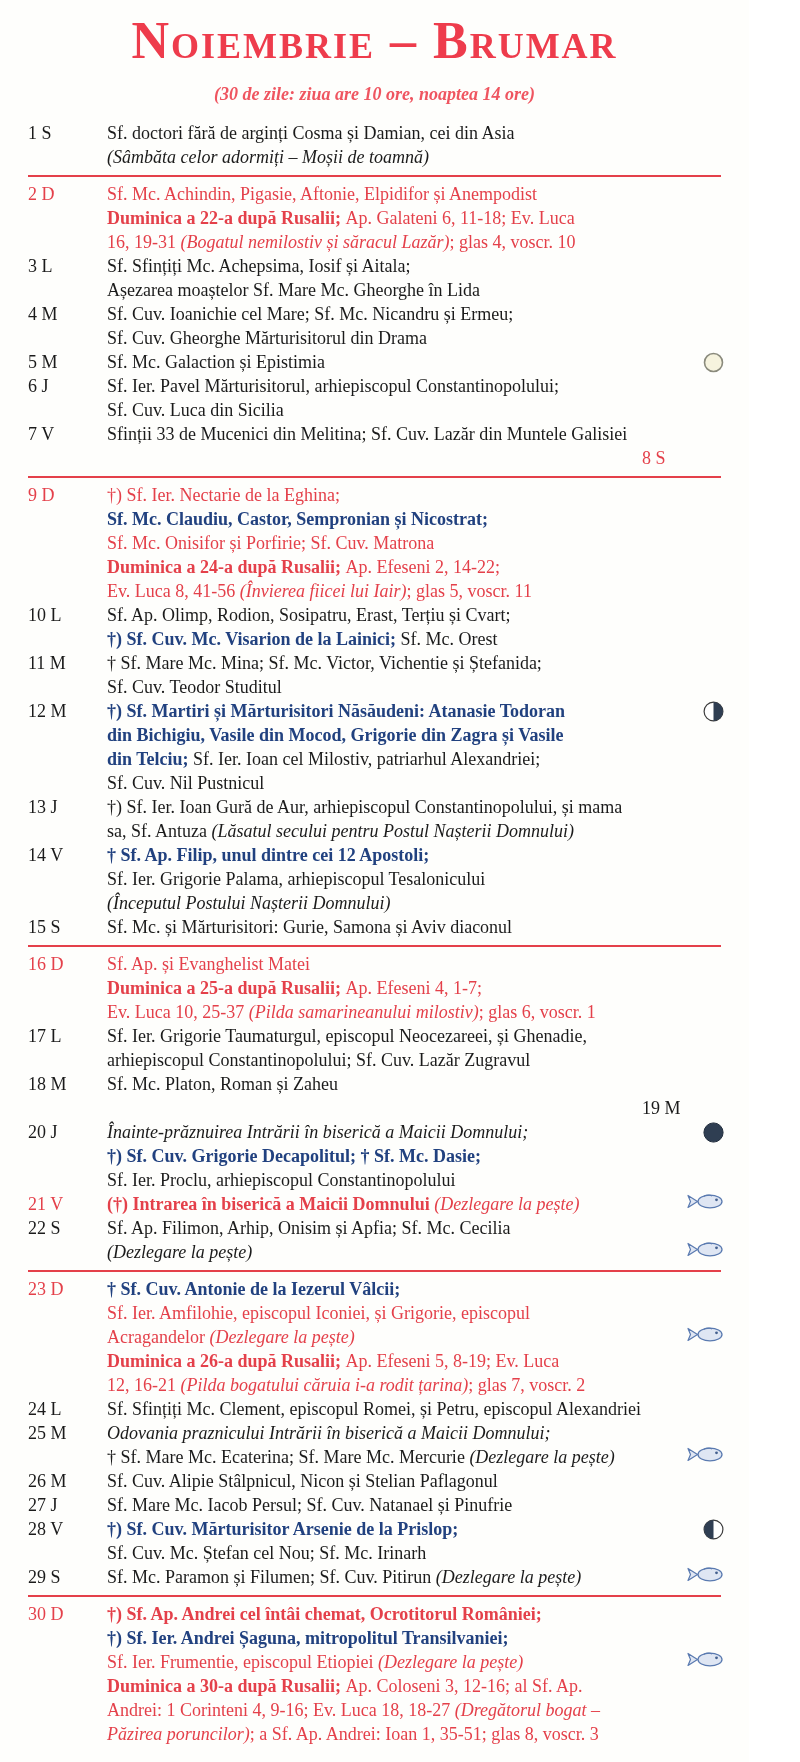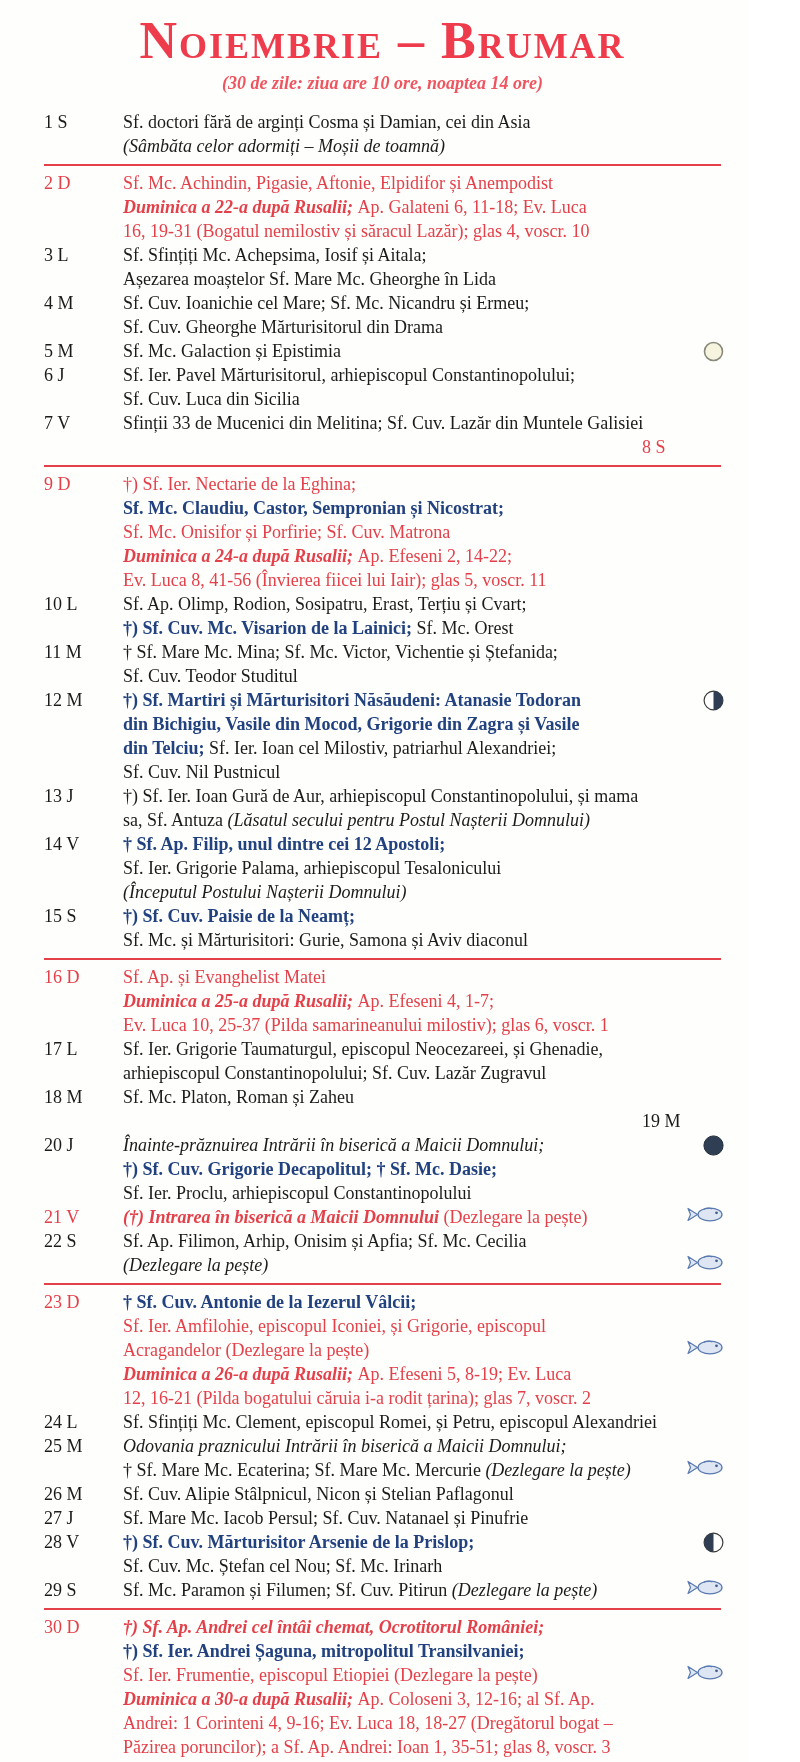--- a/index.html
+++ b/index.html
@@ -15,7 +15,7 @@
   body{font-family:"Liberation Serif", serif; color:var(--ink);}
   .page{
     width:749px; height:1762px; box-sizing:border-box;
-    padding:10px 28px 12px 44px; background:#fefefc; overflow:hidden;
+    padding:10px 28px 12px 28px; background:#fefefc; overflow:hidden;
   }
   .title{
     text-align:center; color:var(--red-bright); font-weight:bold;

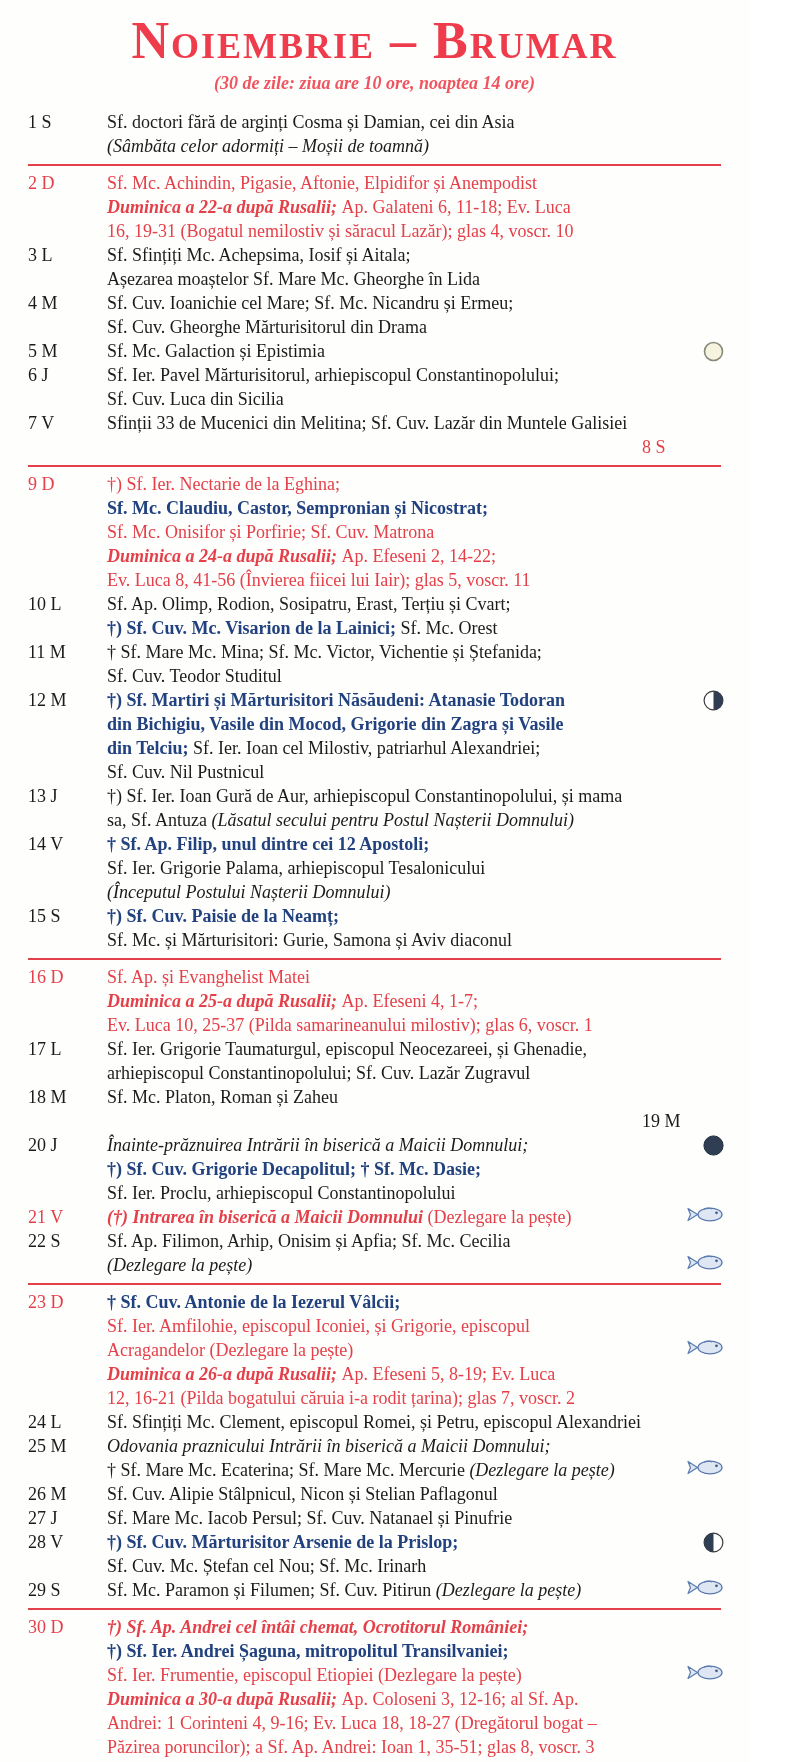--- a/index.html
+++ b/index.html
@@ -24,7 +24,7 @@
   }
   .subtitle{
     text-align:center; color:#ef5560; font-style:italic; font-weight:bold;
-    font-size:18px; margin-top:4px; margin-bottom:16px;
+    font-size:18px; margin-top:15px; margin-bottom:16px;
   }
   #calendar{width:100%;}
   .sep{height:2px; background:var(--red); margin:6px 0 5px 0;}

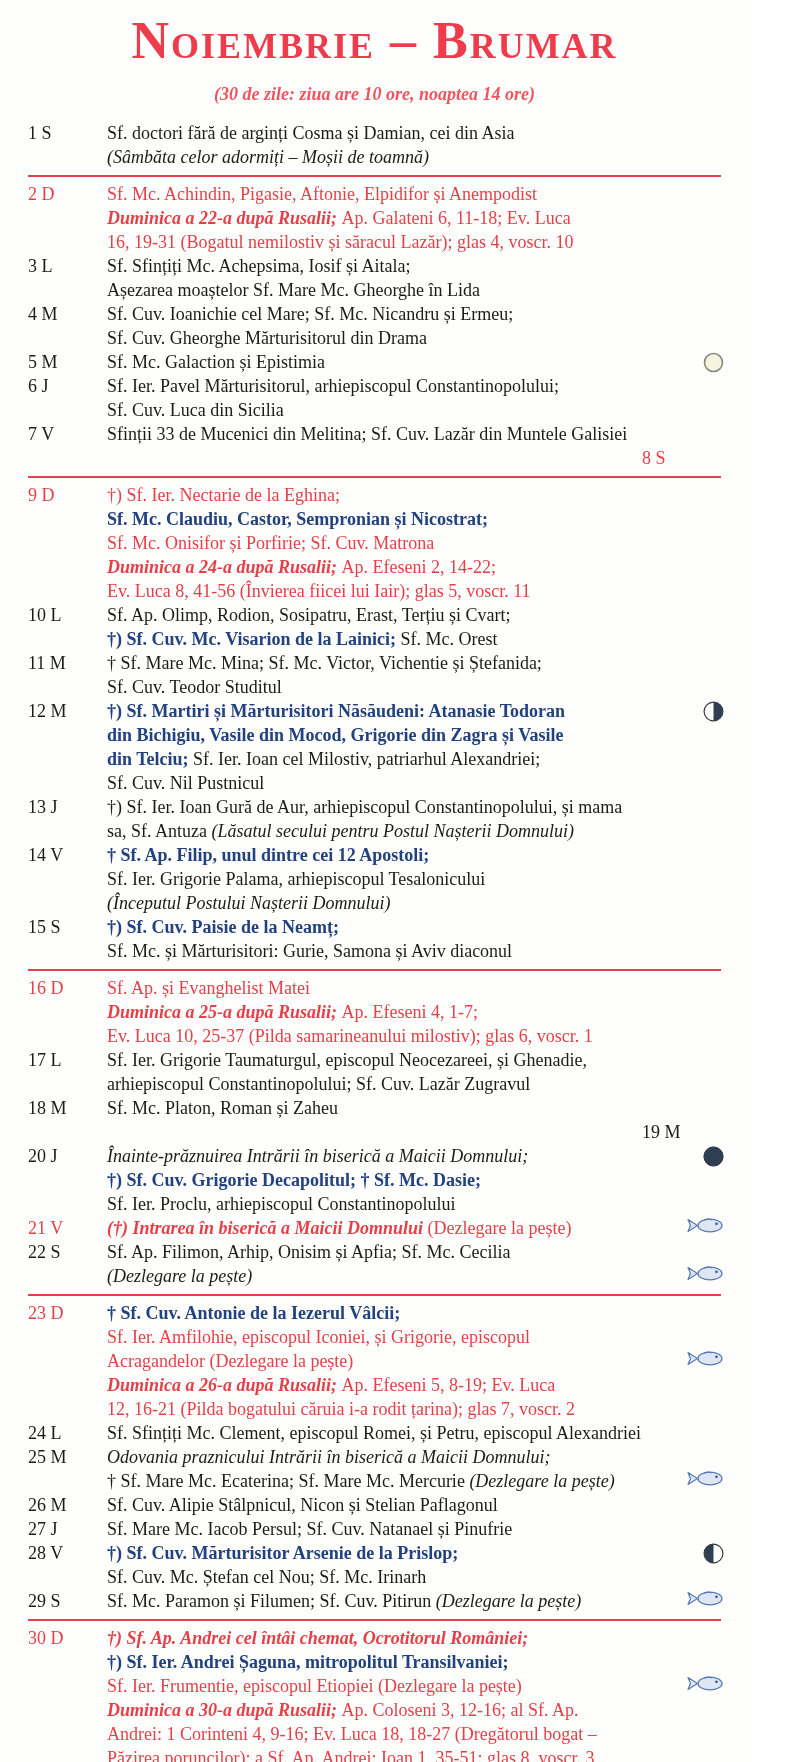--- a/index.html
+++ b/index.html
@@ -41,7 +41,7 @@
   .seg-k{}
   .seg-ki{font-style:italic;}
   .seg-r{color:var(--red);}
-  .seg-rb{color:var(--red); font-weight:bold;font-style:italic;}
+  .seg-rb{color:var(--red); font-weight:bold;}
   .seg-ri{color:var(--red); }
   .seg-bb{color:var(--blue); font-weight:bold;}
   .line-icon{

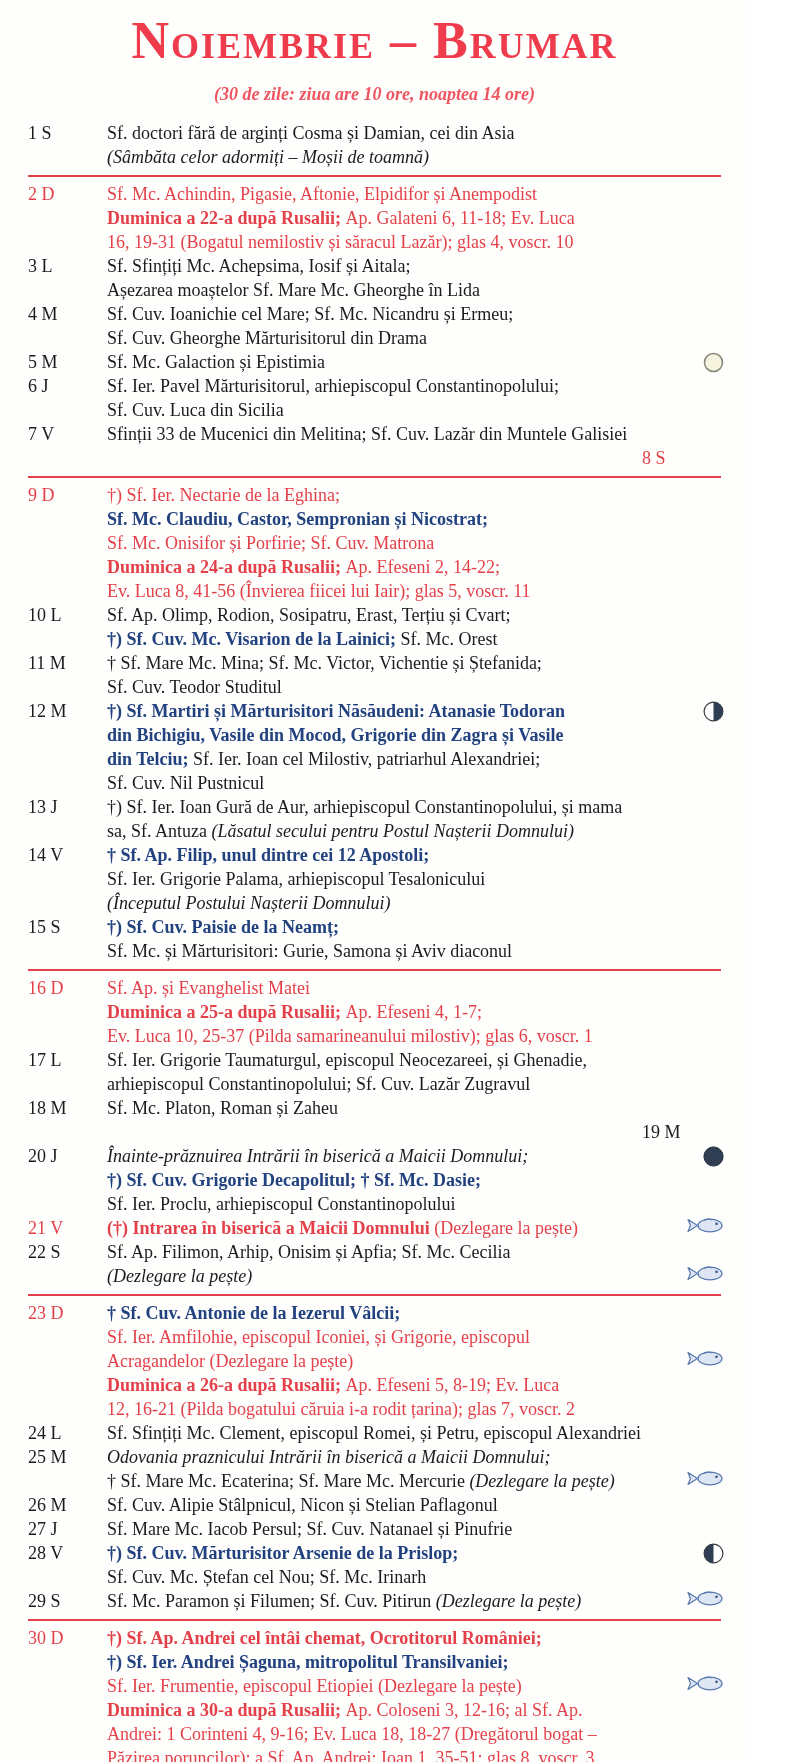--- a/index.html
+++ b/index.html
@@ -42,7 +42,7 @@
   .seg-ki{font-style:italic;}
   .seg-r{color:var(--red);}
   .seg-rb{color:var(--red); font-weight:bold;}
-  .seg-ri{color:var(--red); }
+  .seg-ri{color:var(--red); font-style:italic;}
   .seg-bb{color:var(--blue); font-weight:bold;}
   .line-icon{
     position:absolute; right:-4px; top:1px; display:inline-block;

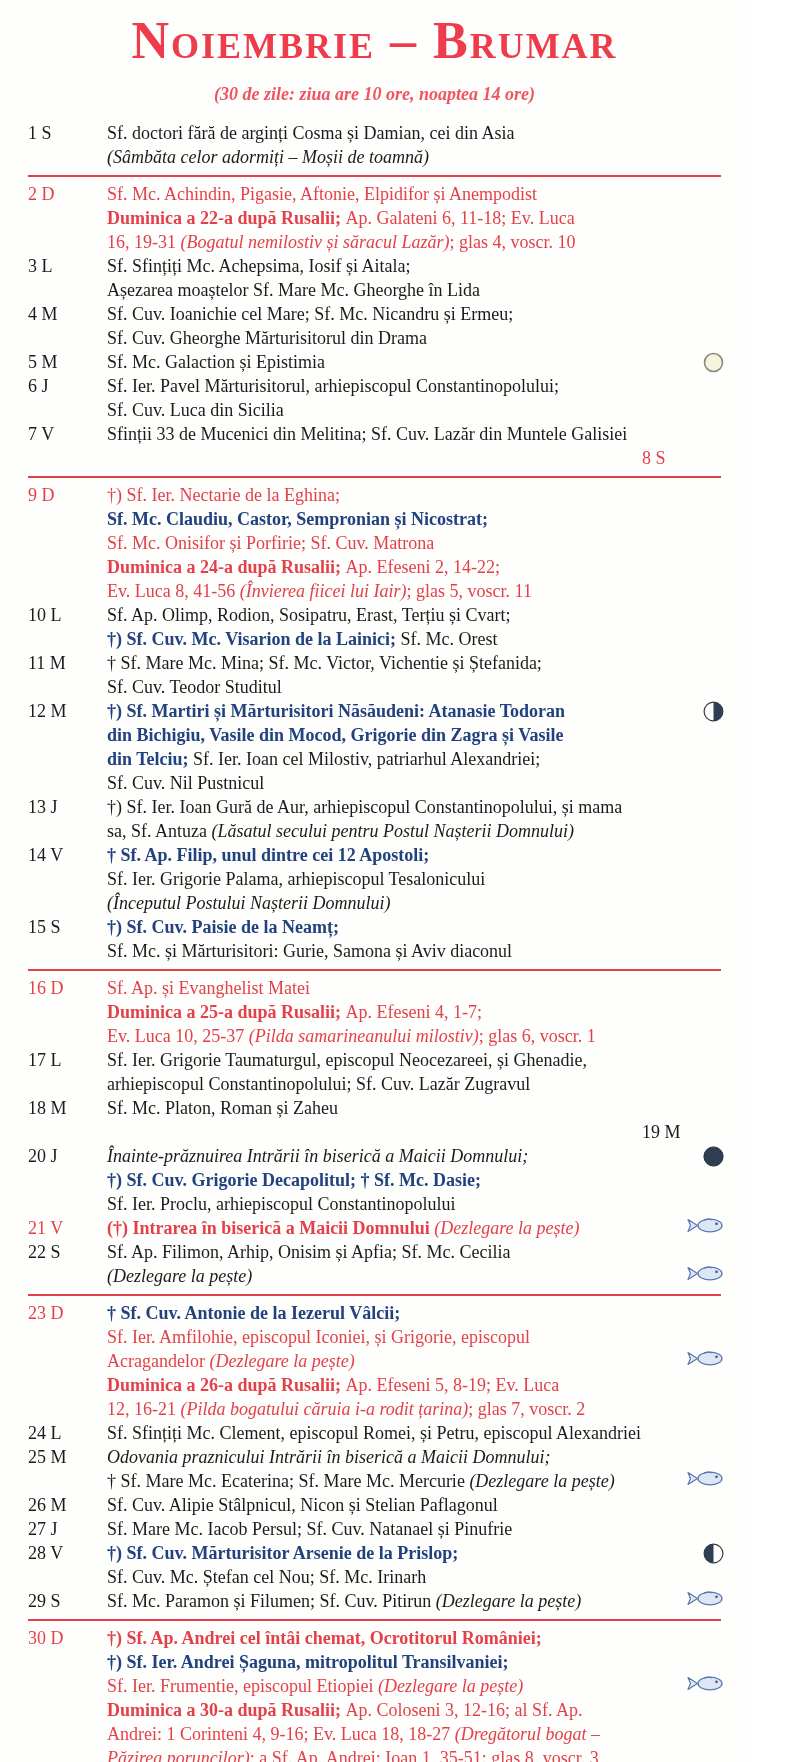--- a/index.html
+++ b/index.html
@@ -169,7 +169,6 @@
       <div class="day-row">
         <div class="day-label">15 S</div>
         <div class="day-lines">
-          <div class="line"><span class="seg-bb">†) Sf. Cuv. Paisie de la Neamț;</span></div>
           <div class="line"><span class="seg-k">Sf. Mc. și Mărturisitori: Gurie, Samona și Aviv diaconul</span></div>
         </div>
       </div>

